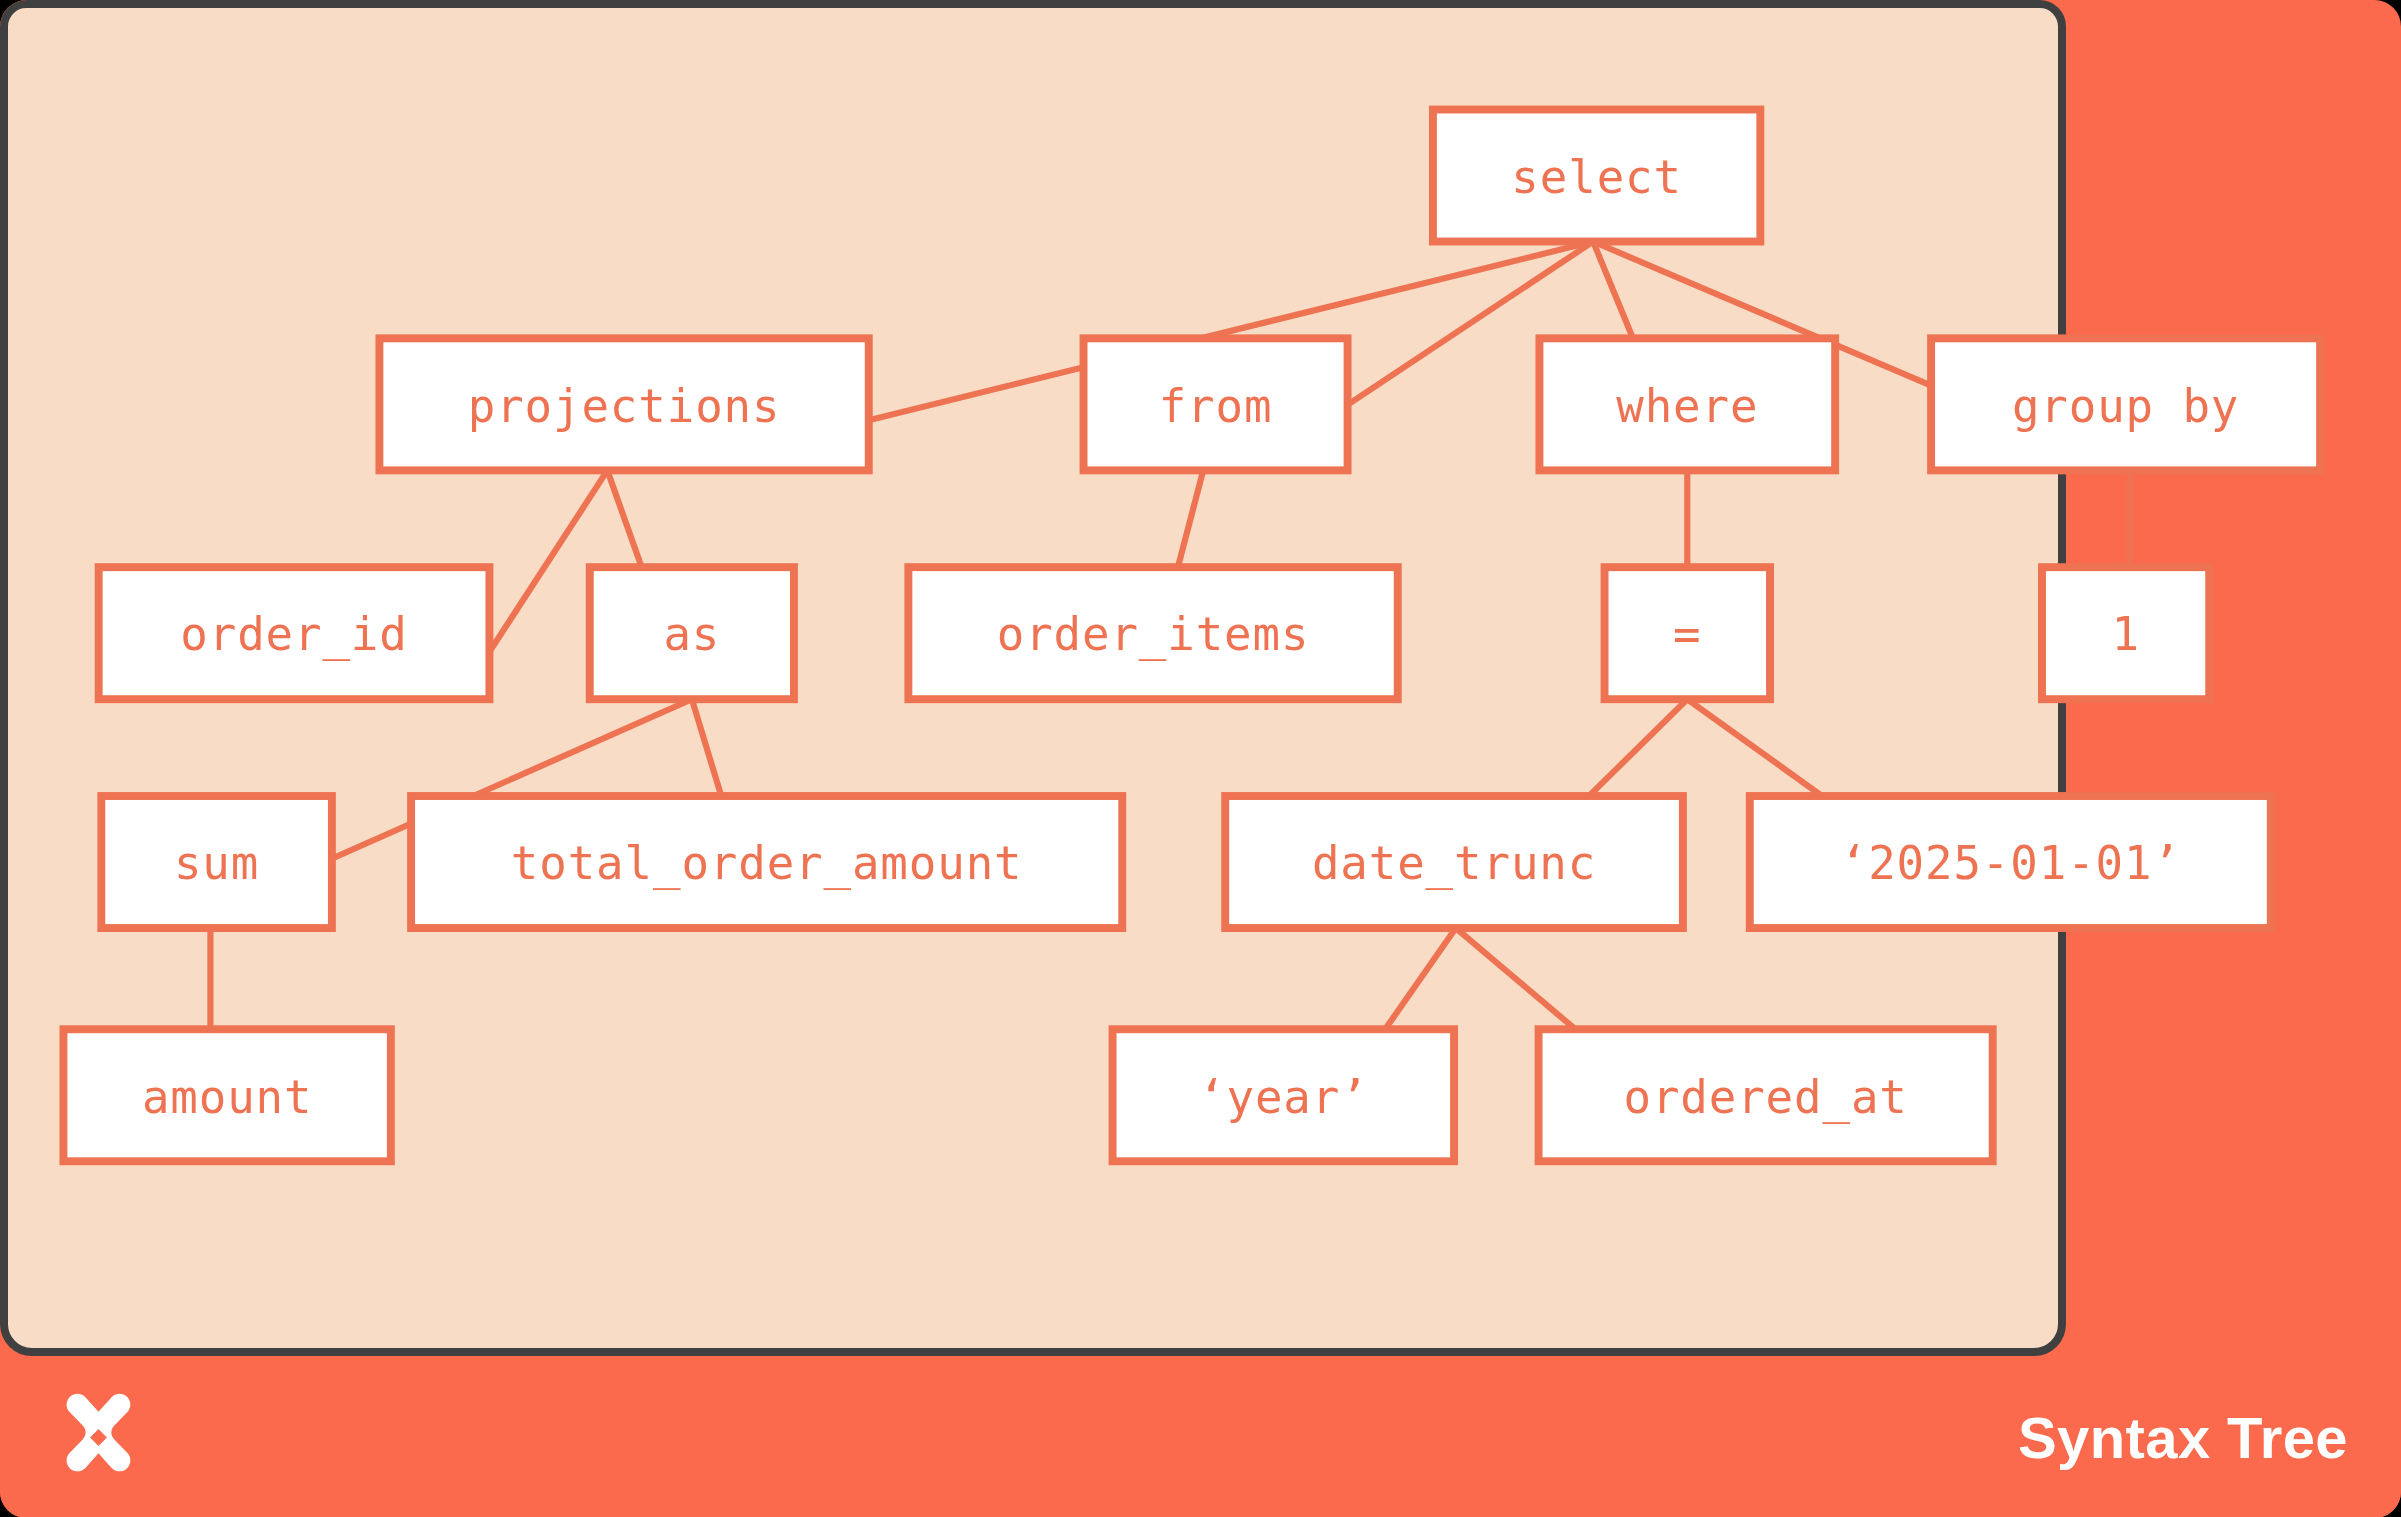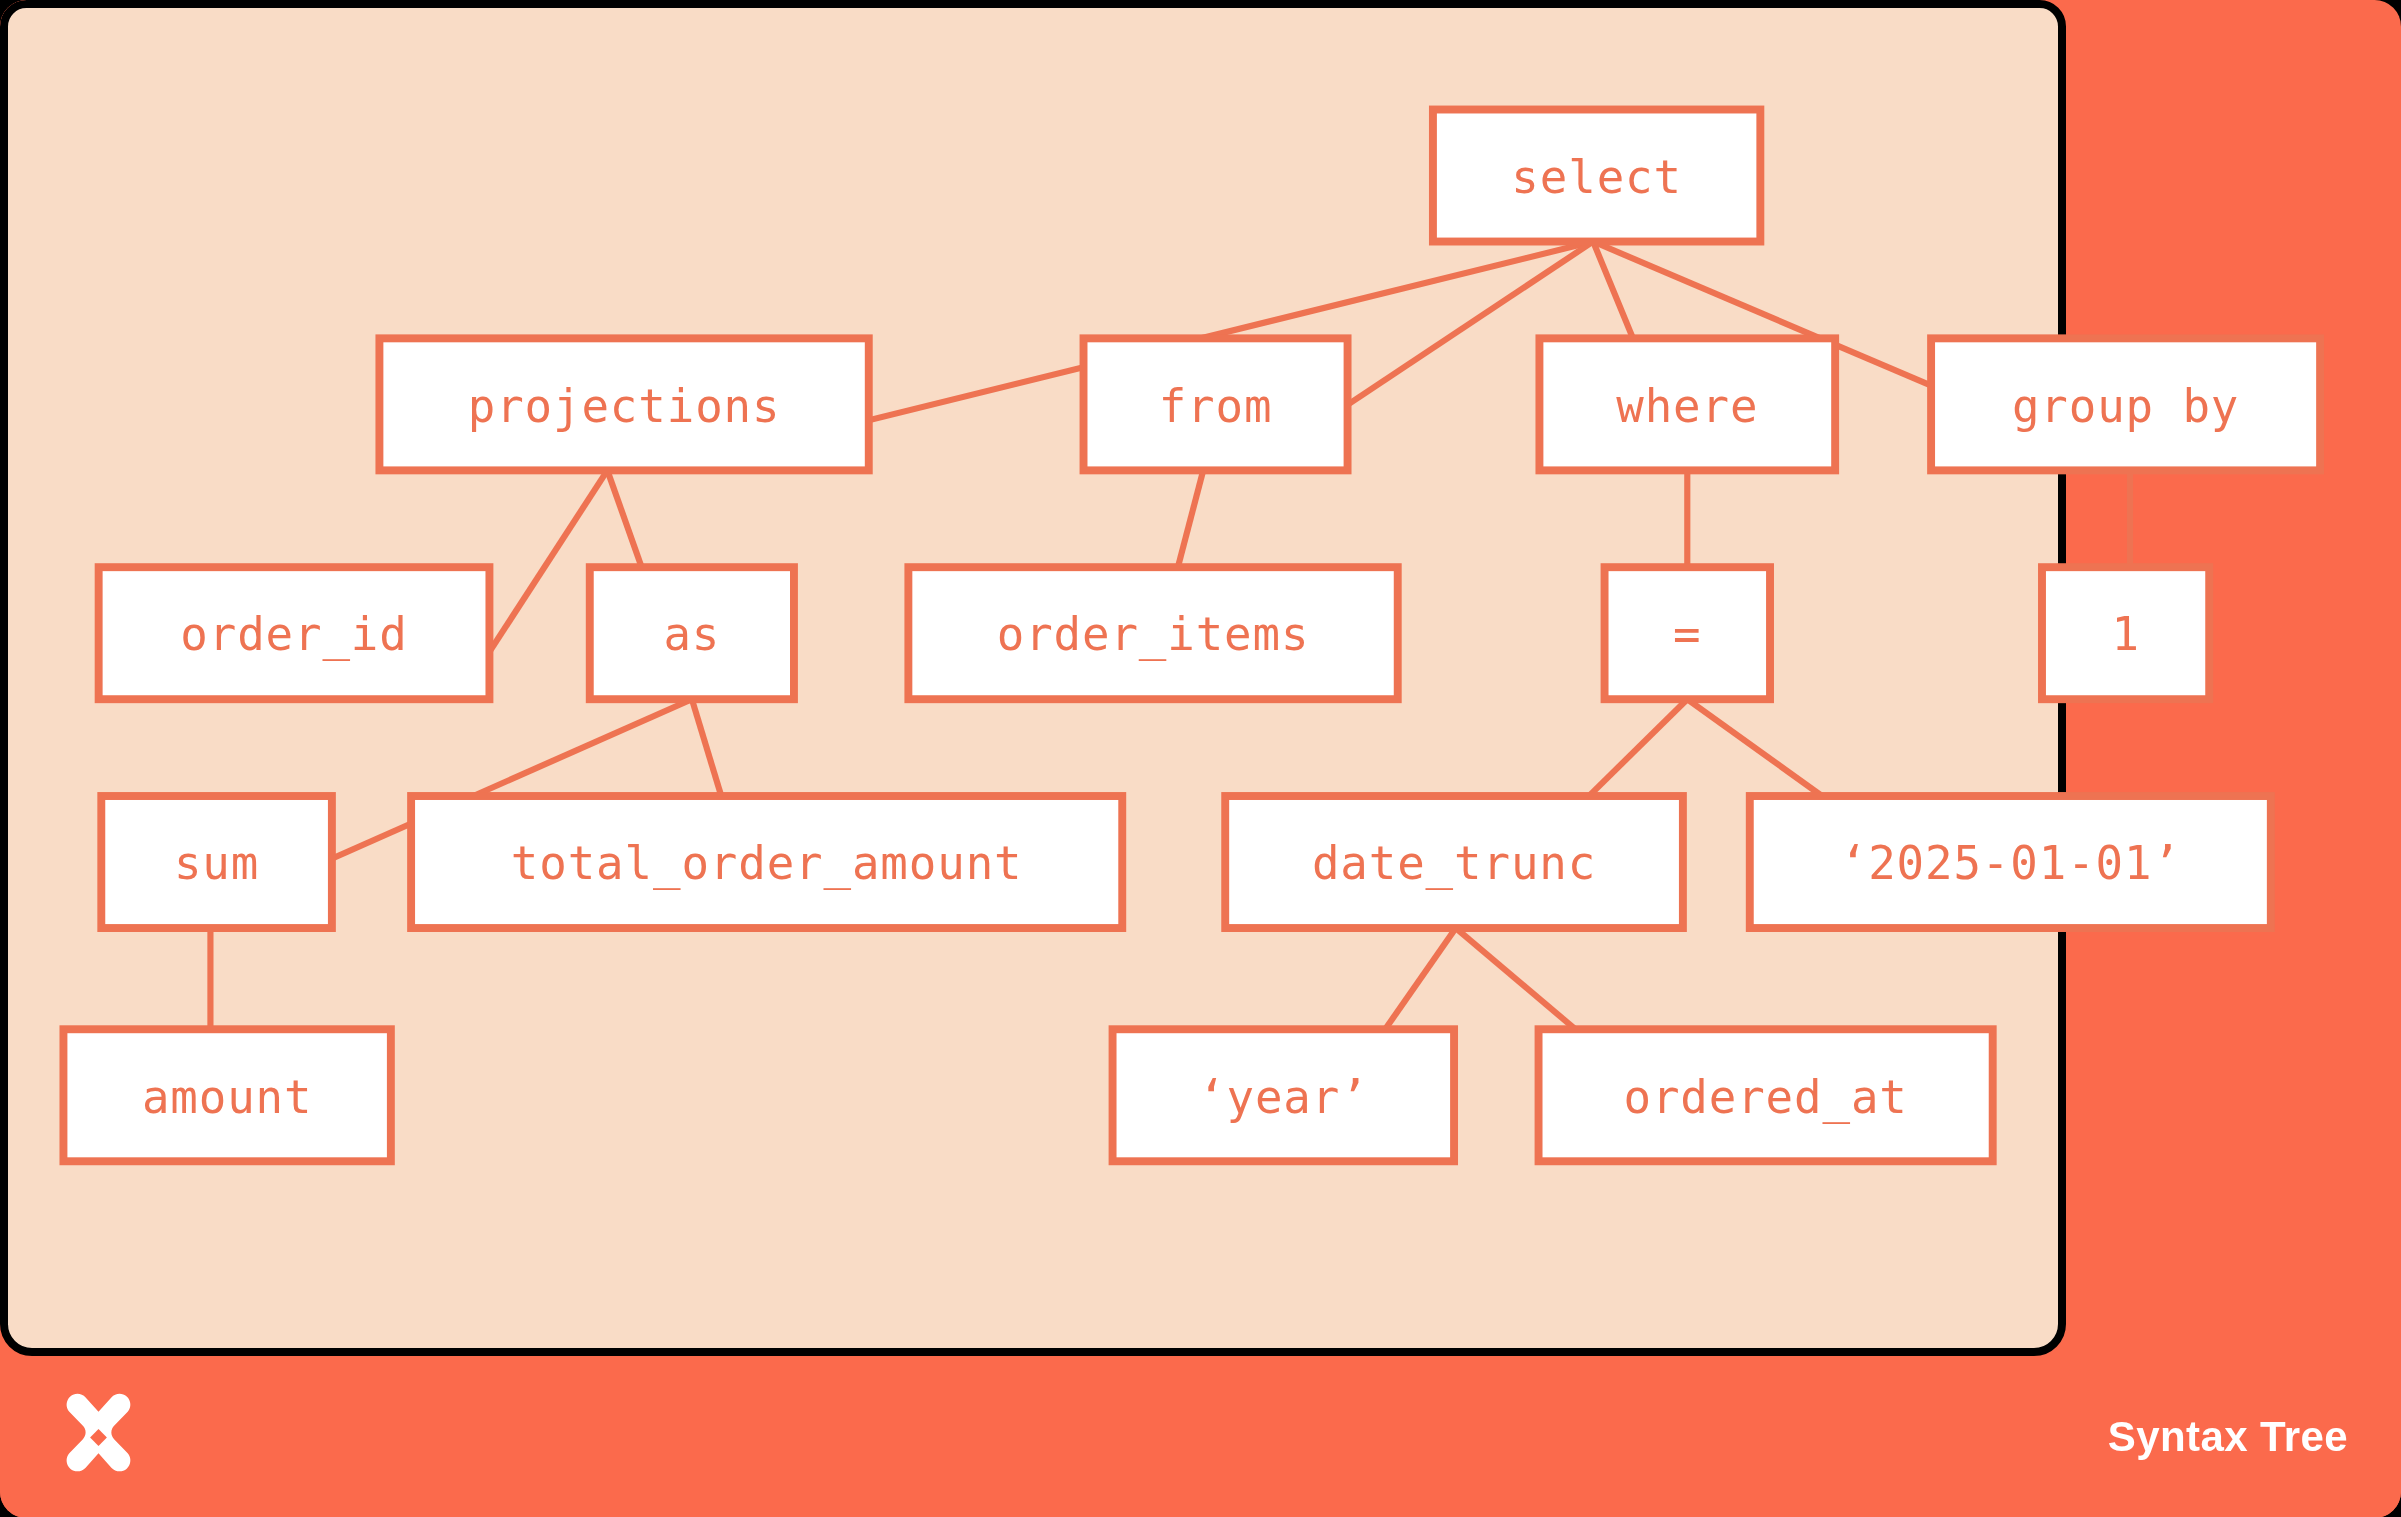--- a/index.html
+++ b/index.html
@@ -33,7 +33,7 @@
     height: 1356px;
     box-sizing: border-box;
     background: #F9DCC6;           
-    border: 8px solid #000000;     
+    border: 8px solid #404040;     
     border-radius: 26.4px 26.4px 32px 32px;
   }
 

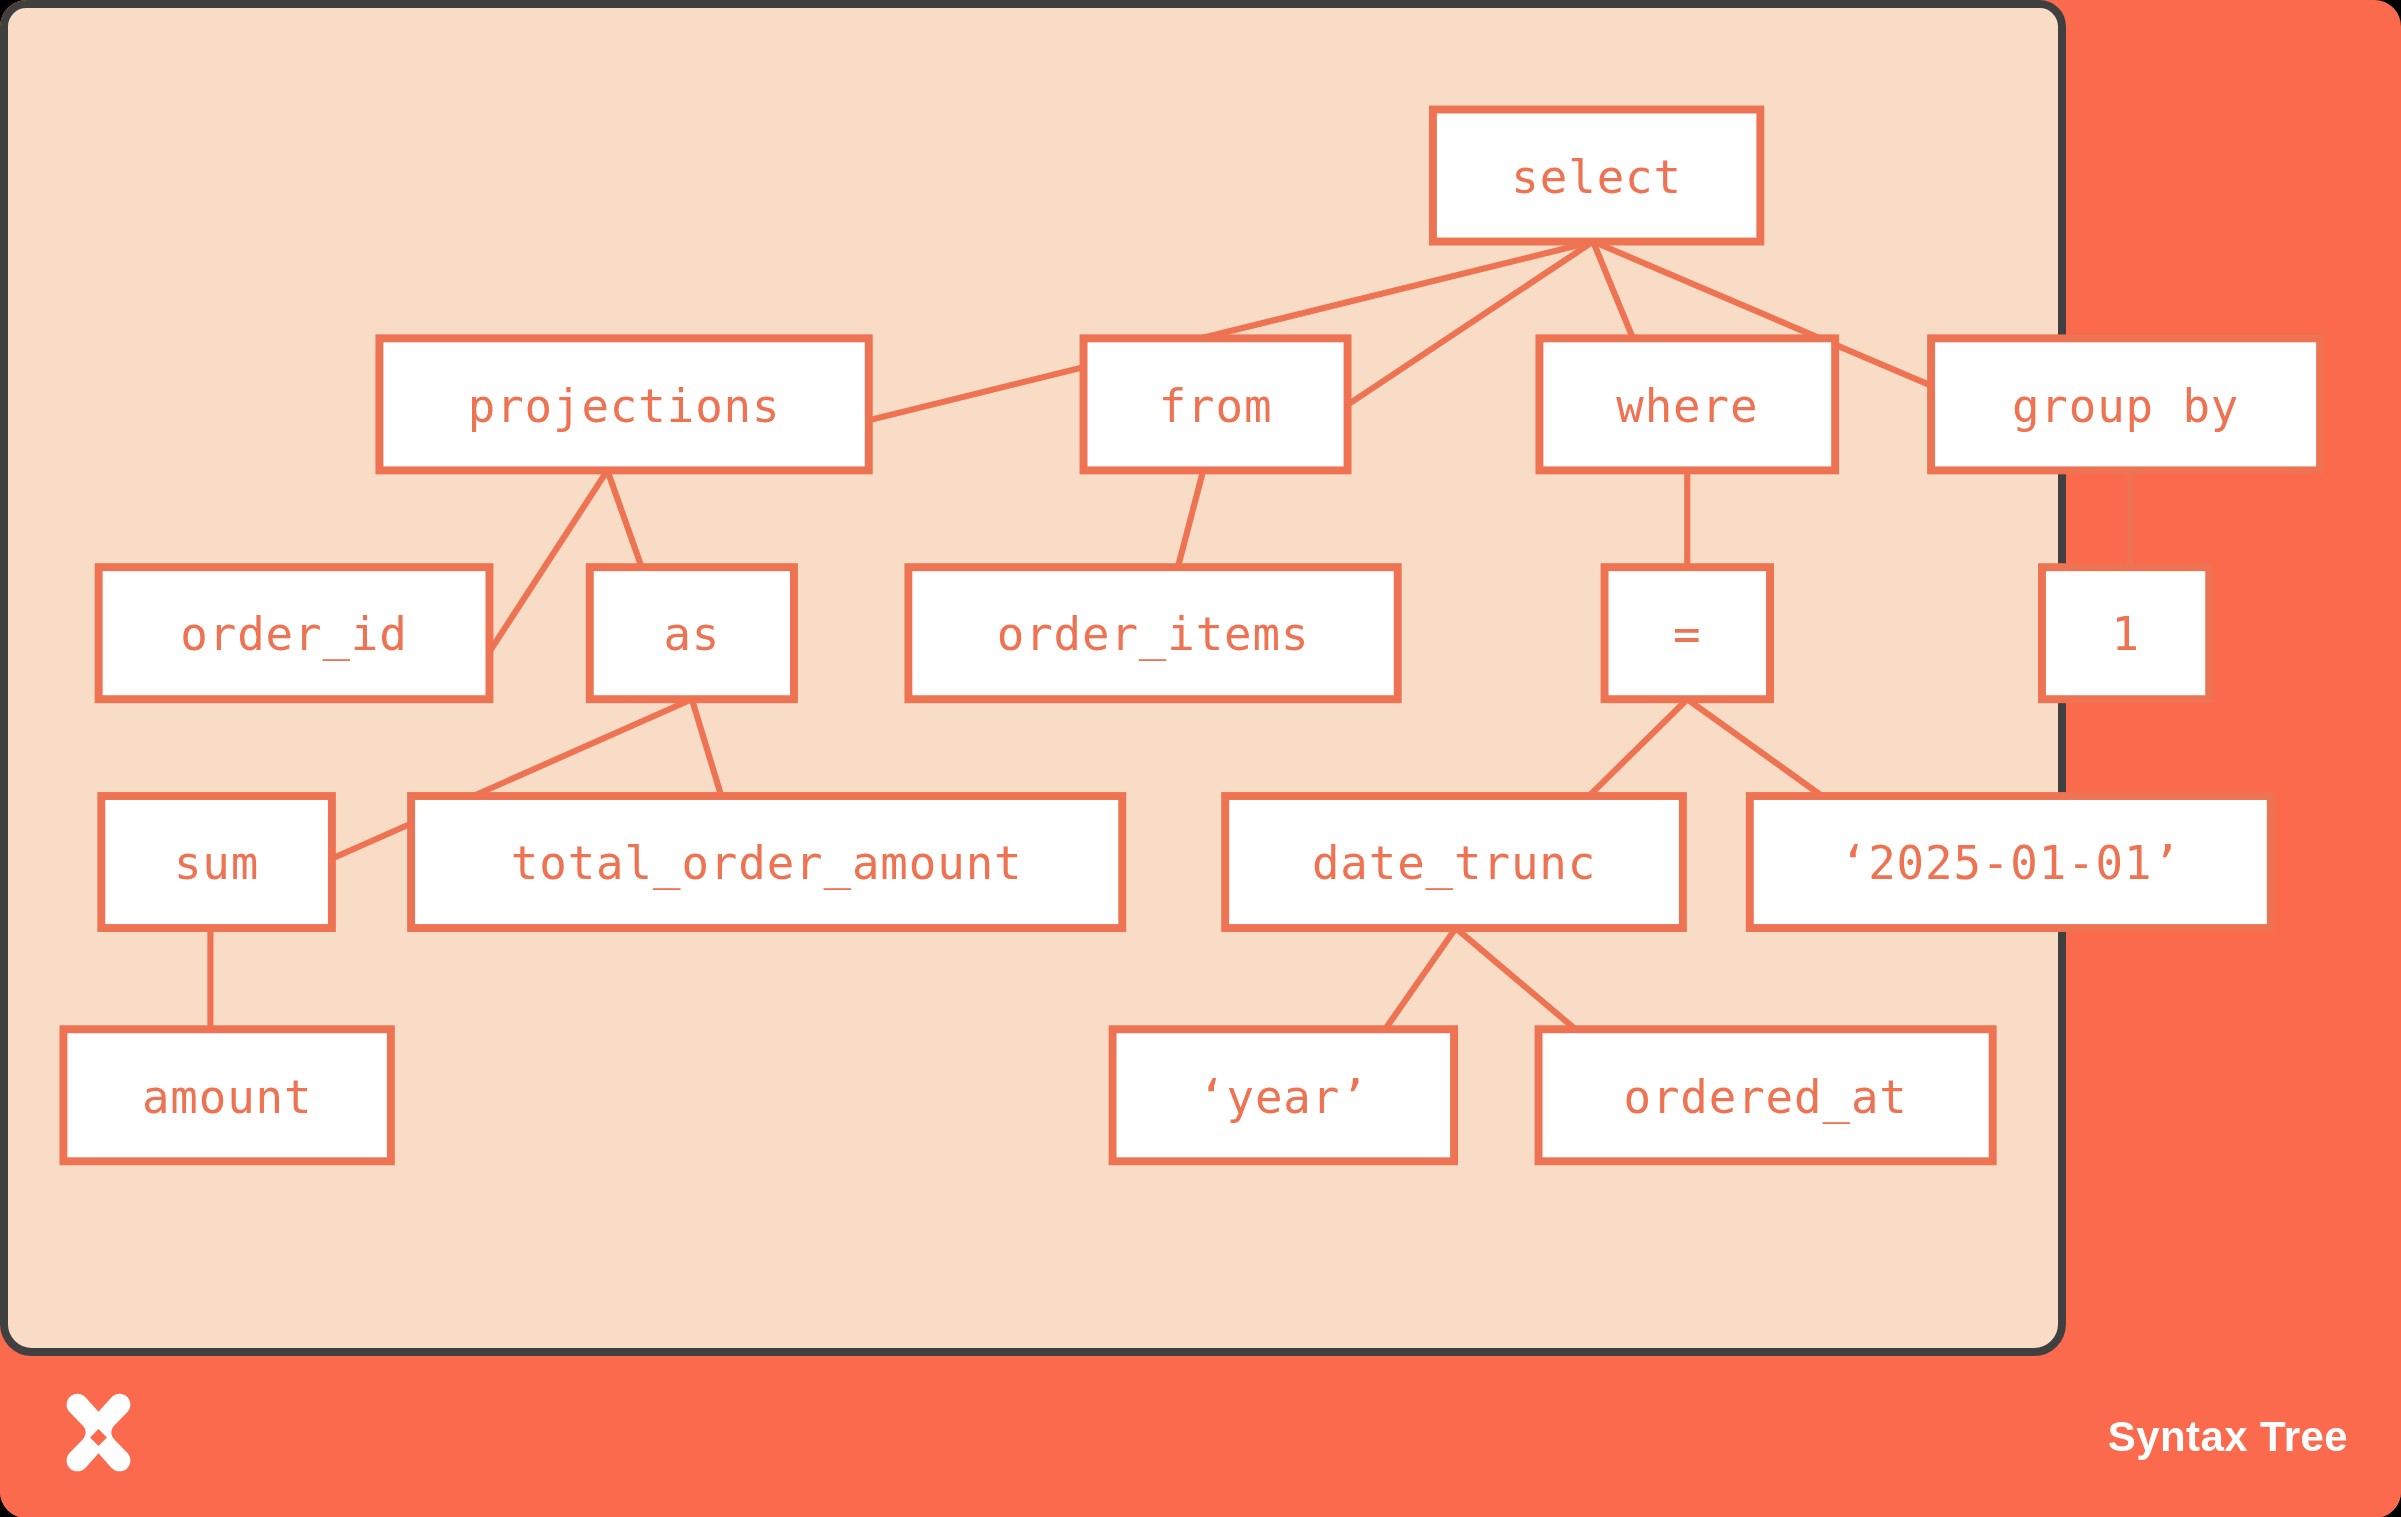--- a/index.html
+++ b/index.html
@@ -85,7 +85,7 @@
     color: #FFFFFF;
     font-family: "Liberation Sans", sans-serif;
     font-weight: bold;
-    font-size: 42px;
+    font-size: 58px;
     letter-spacing: 0.4px;
     white-space: nowrap;
   }

